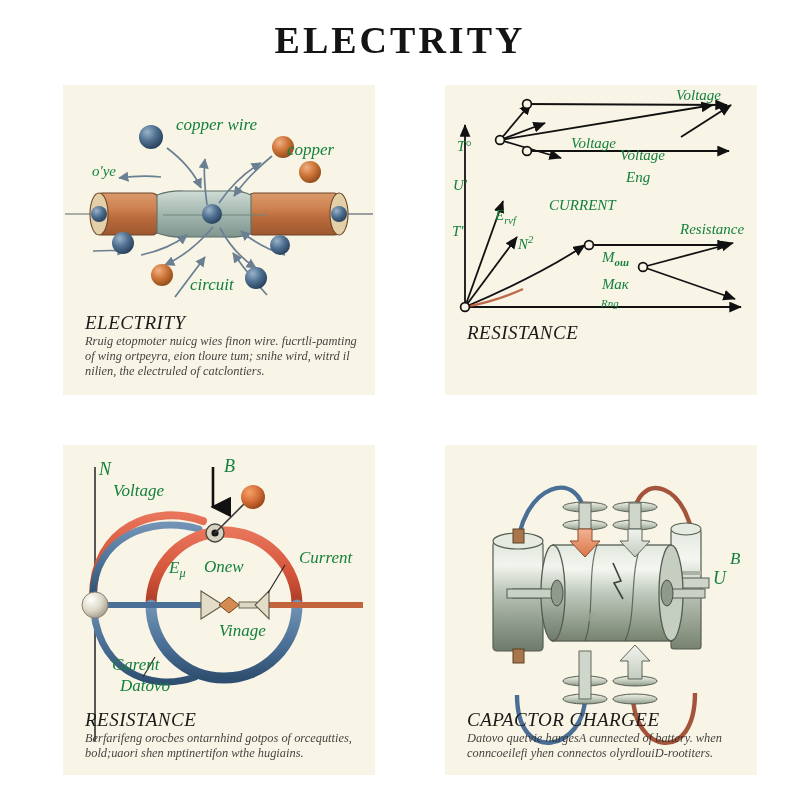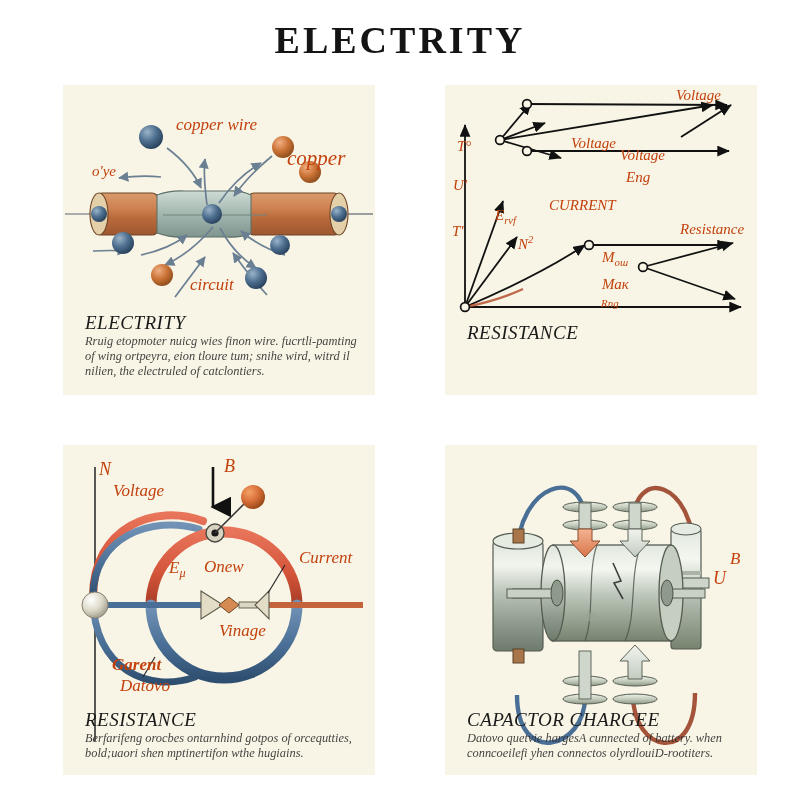--- a/index.html
+++ b/index.html
@@ -26,7 +26,7 @@
   }
   .lbl{
     position:absolute;font-family:"Liberation Serif",serif;font-style:italic;
-    color:#c2410c;white-space:nowrap;
+    color:#15803d;white-space:nowrap;
   }
   .sup{font-size:.72em;vertical-align:super;font-style:italic;}
   svg{display:block;}

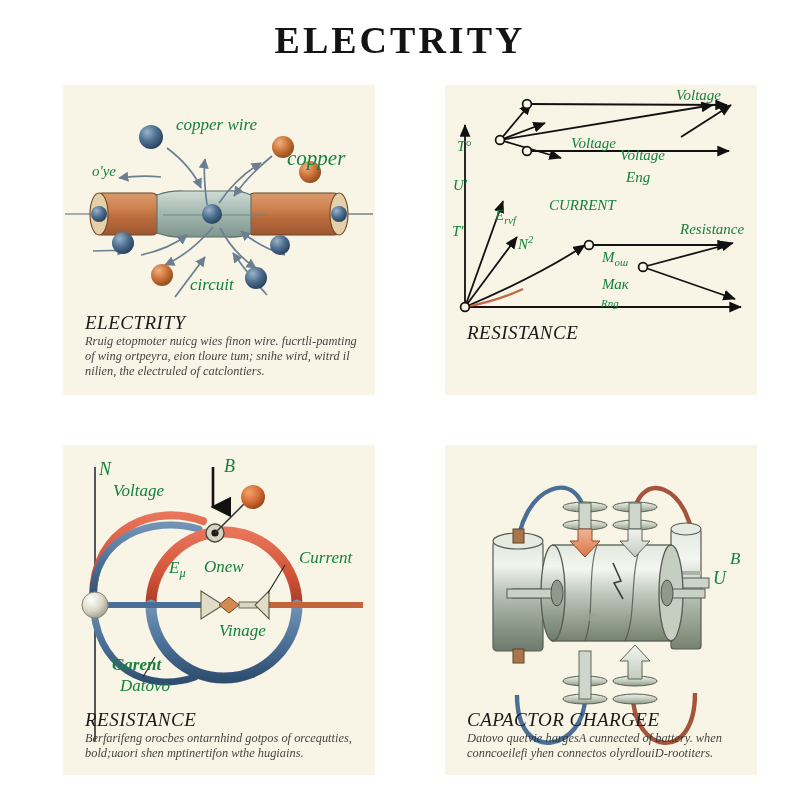--- a/index.html
+++ b/index.html
@@ -105,7 +105,7 @@
   </svg>
 
   <span class="lbl" style="left:113px;top:30px;font-size:17px;">copper wire</span>
-  <span class="lbl" style="left:224px;top:61px;font-size:21px;">copper</span>
+  <span class="lbl" style="left:224px;top:55px;font-size:17px;">copper</span>
   <span class="lbl" style="left:29px;top:78px;font-size:15px;">o'ye</span>
   <span class="lbl" style="left:127px;top:190px;font-size:17px;">circuit</span>
 

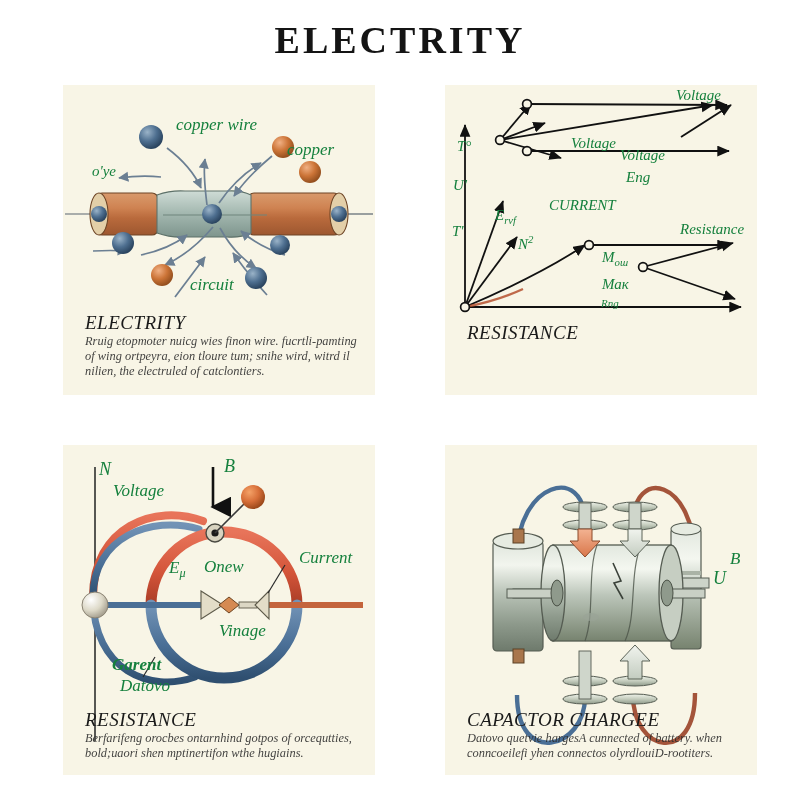--- a/index.html
+++ b/index.html
@@ -174,7 +174,7 @@
     <span>N</span><span class="sup">2</span>
   </span>
   <span class="lbl" style="left:157px;top:164px;font-size:15px;">
-    <span>M</span><sub style="font-size:.72em;">ош</sub>
+    <span>M</span><sub style="font-size:.72em;font-weight:bold;">ош</sub>
   </span>
   <span class="lbl" style="left:157px;top:191px;font-size:15px;text-align:center;">Мак</span>
   <span class="lbl" style="left:156px;top:212px;font-size:11px;">Rng</span>

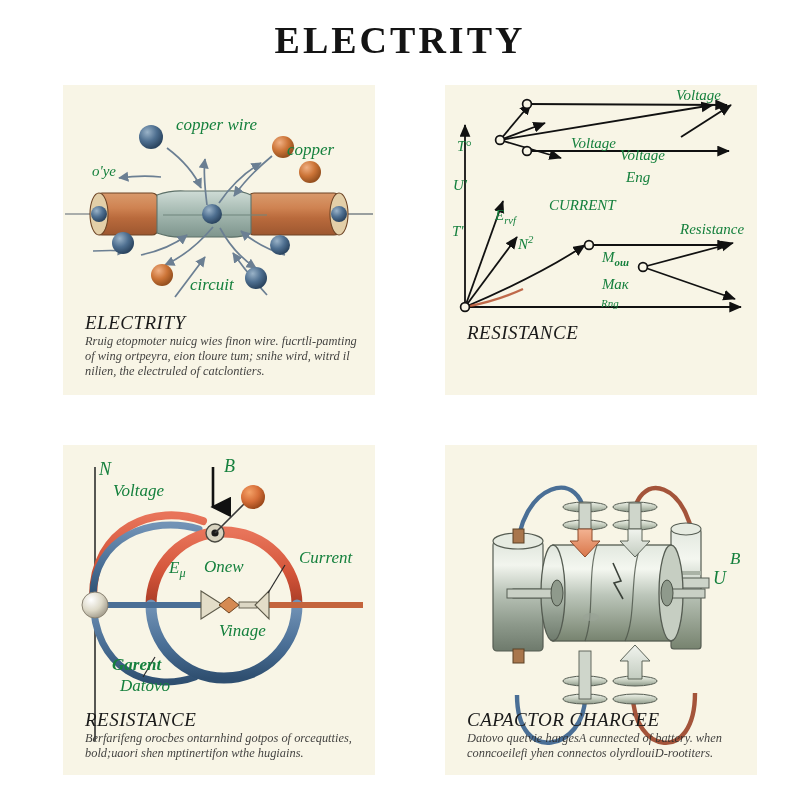--- a/index.html
+++ b/index.html
@@ -252,7 +252,7 @@
   </span>
   <span class="lbl" style="left:141px;top:112px;font-size:17px;">Onew</span>
   <span class="lbl" style="left:156px;top:176px;font-size:17px;text-align:right;">Vinage</span>
-  <span class="lbl" style="left:49px;top:210px;font-size:17px;font-weight:bold;">Garent</span>
+  <span class="lbl" style="left:49px;top:210px;font-size:17px;">Garent</span>
   <span class="lbl" style="left:57px;top:231px;font-size:17px;">Datovo</span>
 
   <div class="caption" style="top:265px;">

